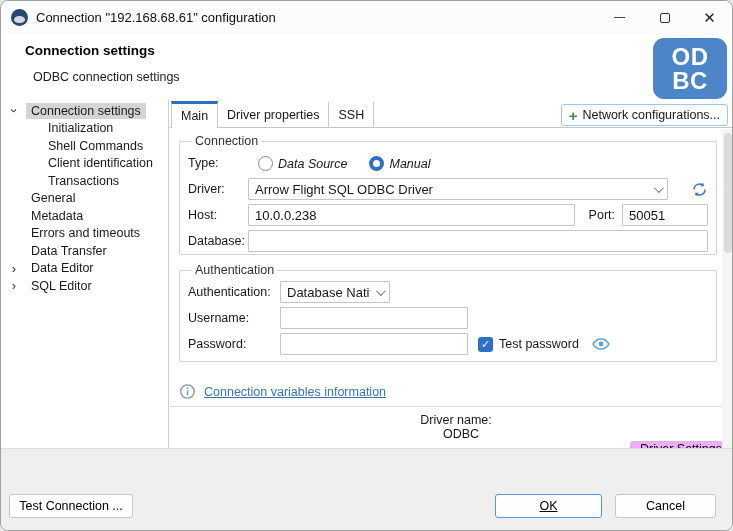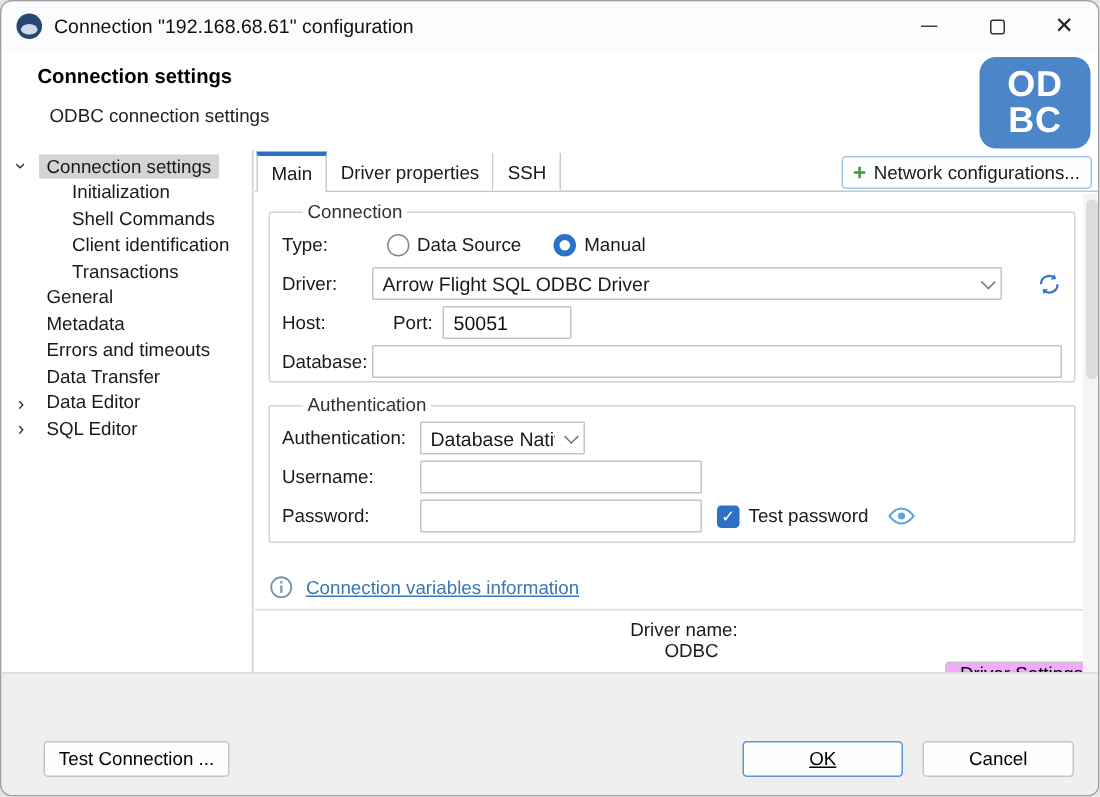--- a/index.html
+++ b/index.html
@@ -50,7 +50,7 @@
   }
   .plus-icon{ color:#41973b; font-weight:bold; font-size:15px; margin-right:5px; line-height:1; }
   fieldset{ border:1px solid #d4d4d4; border-radius:2px; padding:3px 8px 6px 8px; }
-  legend{ font-size:12.5px; color:#333; padding:0 3px; margin-left:14px; }
+  legend{ font-size:12.5px; color:#333; padding:0 3px; margin-left:4px; }
   .fs-connection{ position:absolute; left:9px; right:17px; top:34px; height:121px; }
   .fs-auth{ position:absolute; left:9px; right:17px; top:163px; height:99px; }
   .frow{ display:flex; align-items:center; height:22px; margin-top:4px; position:relative; }

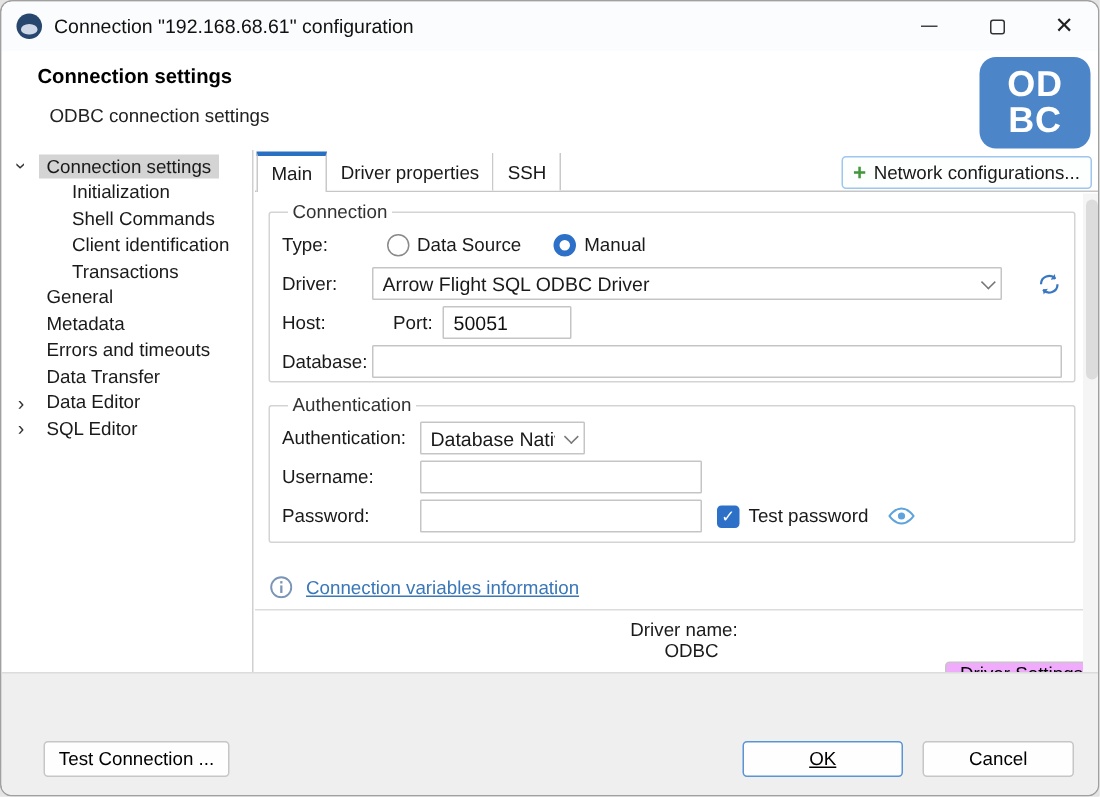--- a/index.html
+++ b/index.html
@@ -87,7 +87,7 @@
   .scroll-thumb{ position:absolute; left:2px; right:2px; top:4px; height:120px; background:#dcdcdc; border-radius:4px; }
   
   .radio-row-gap{ margin-left:6px; }
-  .radio{ display:flex; align-items:center; margin-left:10px; cursor:default; }
+  .radio{ display:flex; align-items:flex-end; margin-left:10px; cursor:default;font-style:italic; }
   .radio-circle{ width:15px; height:15px; border-radius:50%; border:1px solid #8a8a8a; background:#fff; flex:0 0 auto; }
   .radio-circle.on{ border:4.5px solid #2d70c8; }
   .radio-lbl{ margin-left:5px; }

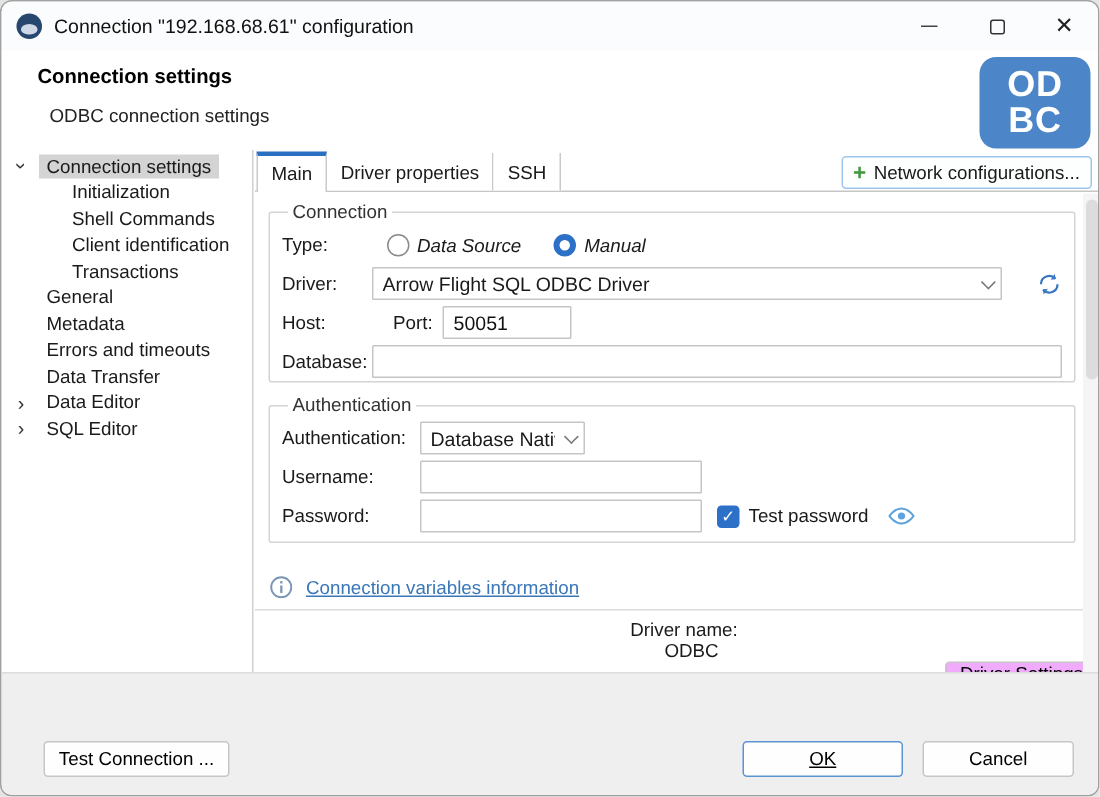--- a/index.html
+++ b/index.html
@@ -218,6 +218,7 @@
         </div>
         <div class="frow">
           <span class="lblc">Host:</span>
+          <input class="tinput grow" value="10.0.0.238" style="">
           <span class="port-lbl">Port:</span>
           <input class="tinput port-input" value="50051" style="">
         </div>

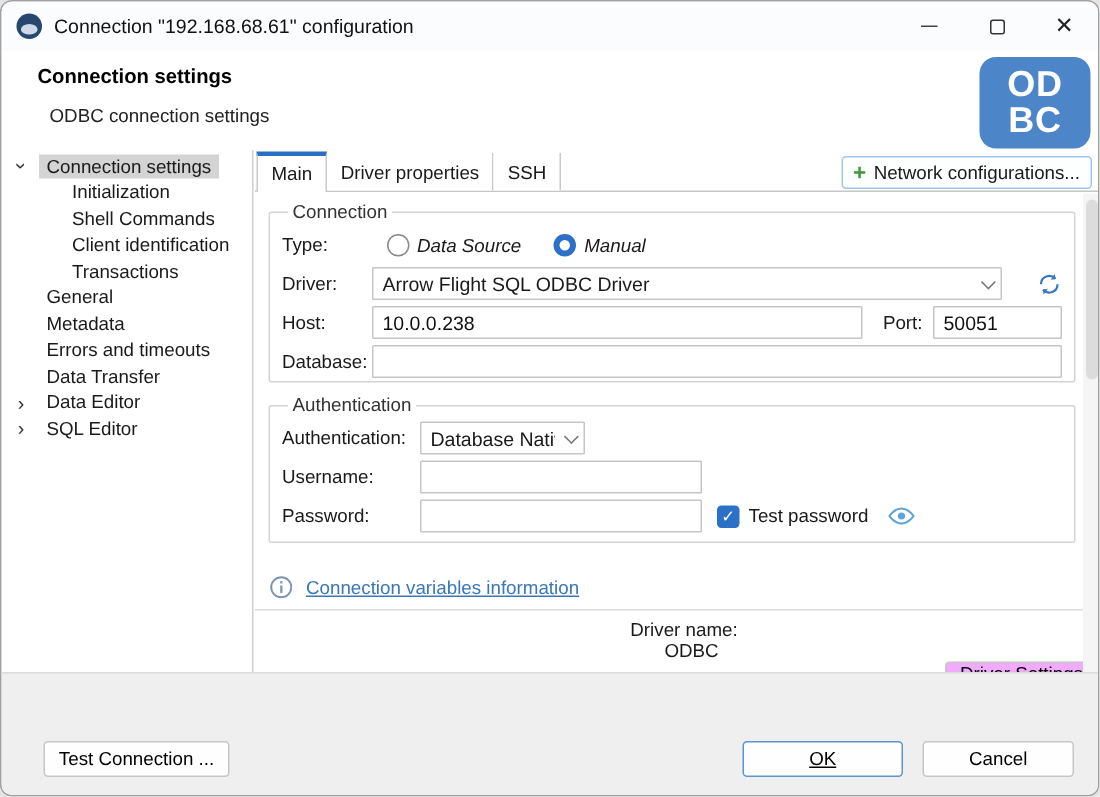--- a/index.html
+++ b/index.html
@@ -97,7 +97,7 @@
     position:absolute; height:24px; background:#fefefe; border:1px solid #c6c6c6; border-radius:3px;
     font-size:12.5px; font-family:"Liberation Sans",sans-serif; display:flex; align-items:center; justify-content:center; cursor:default;
   }
-  .test-btn{ left:28px; top:45px; width:124px; }
+  .test-btn{ left:8px; top:45px; width:124px; }
   .ok-btn{ right:130px; top:45px; width:107px; border-color:#5b94d4;text-decoration:underline; }
   .cancel-btn{ right:16px; top:45px; width:101px; }
 </style>

